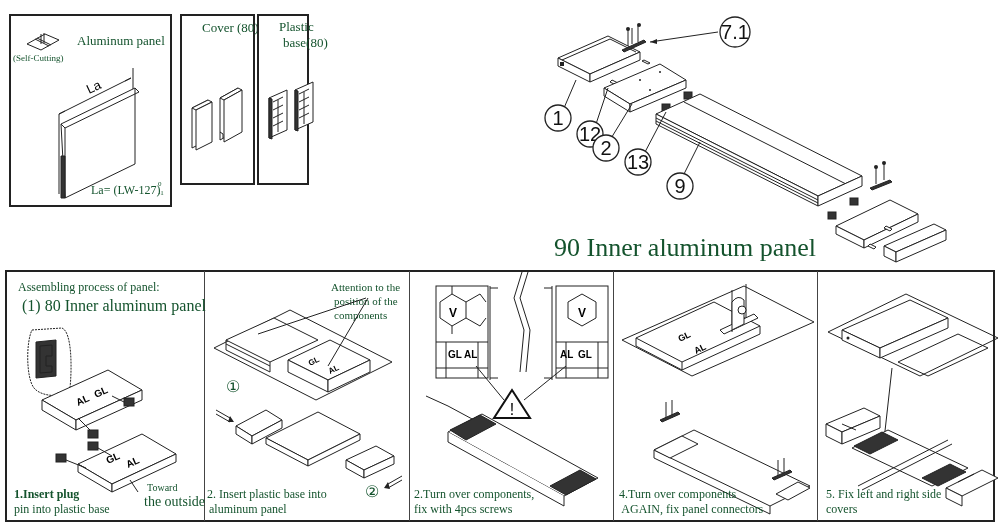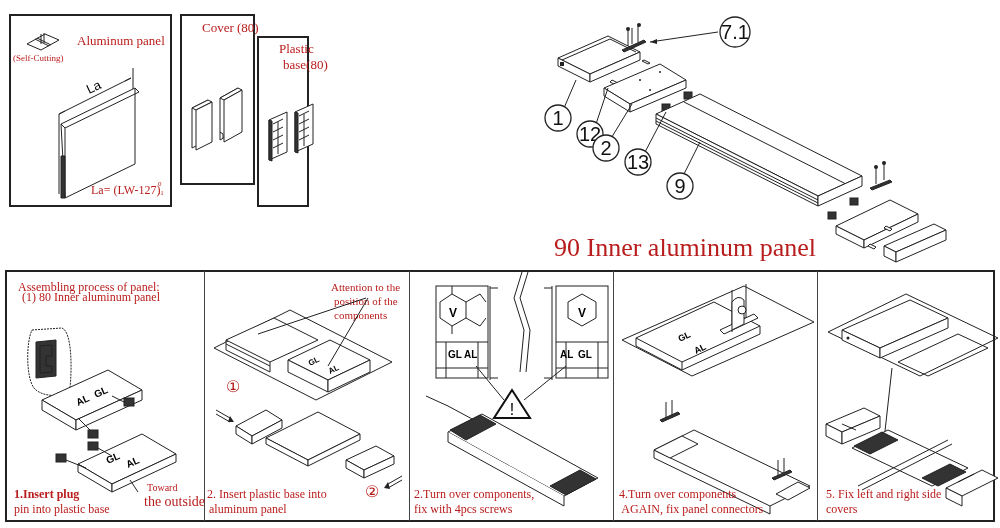--- a/index.html
+++ b/index.html
@@ -5,7 +5,7 @@
   html,body{margin:0;padding:0;background:#fff;}
   body{width:1000px;height:528px;position:relative;overflow:hidden;font-family:"Liberation Serif","DejaVu Serif",serif;color:#111;}
   .box{position:absolute;border:2px solid #222;box-sizing:border-box;}
-  .txt{position:absolute;white-space:nowrap;color:#b91c1c;line-height:1.1;}
+  .txt{position:absolute;white-space:nowrap;color:#14532d;line-height:1.1;}
   svg{position:absolute;overflow:visible;}
   .ln{stroke:#222;fill:none;stroke-width:1;}
   .lnw{stroke:#222;fill:#fff;stroke-width:1;}

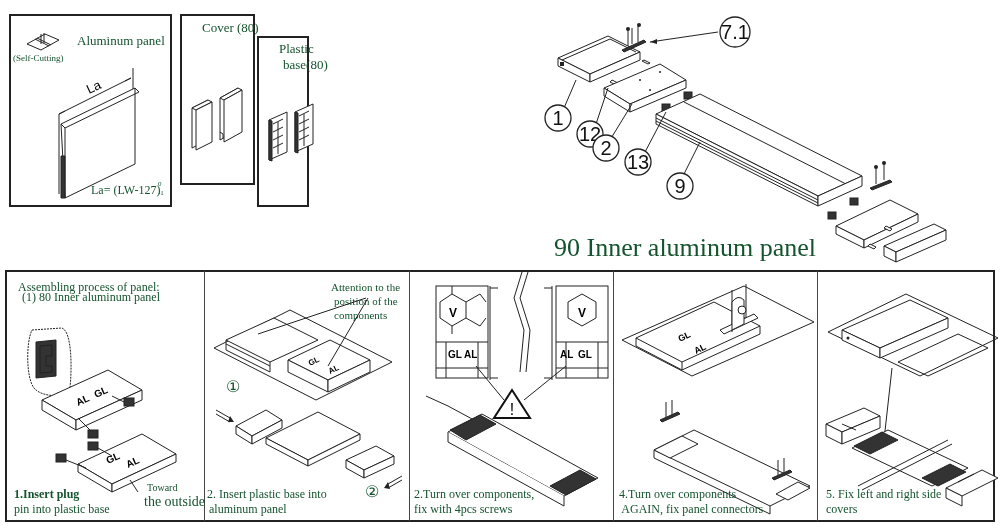--- a/index.html
+++ b/index.html
@@ -53,7 +53,7 @@
   </svg>
 </div>
 
-<div class="box" style="left:257px;top:14px;width:52px;height:171px;margin-top:22px;">
+<div class="box" style="left:257px;top:14px;width:52px;height:171px;">
   <div class="txt" style="left:20px;top:4px;font-size:13px;">Plastic</div>
   <div class="txt" style="left:24px;top:20px;font-size:13px;">base(80)</div>
   <svg width="70" height="80" style="left:6px;top:62px;">

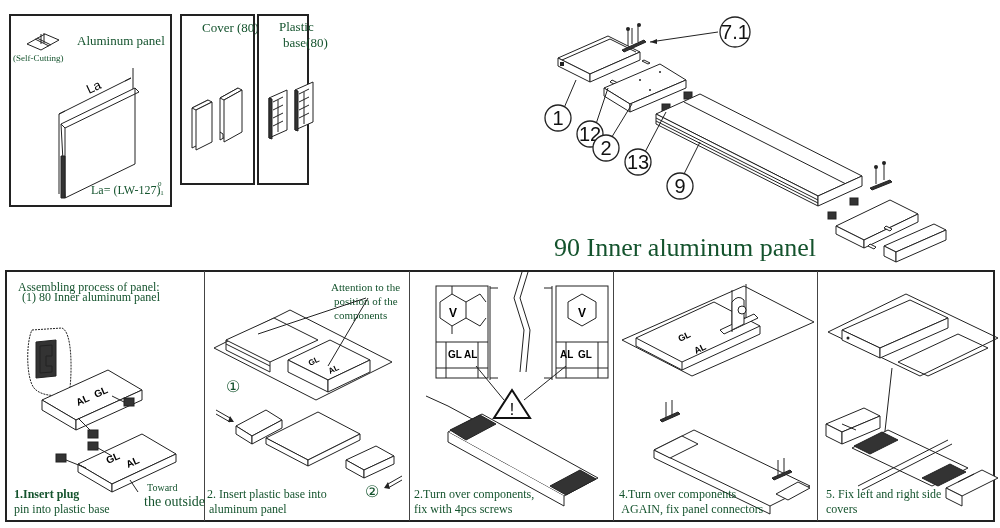--- a/index.html
+++ b/index.html
@@ -173,7 +173,7 @@
 <div style="position:absolute;left:817px;top:271px;width:1px;height:250px;background:#444;"></div>
 
 <div class="txt" style="left:18px;top:281px;font-size:12px;">Assembling process of panel:</div>
-<div class="txt" style="left:22px;top:291px;font-size:12px;">(1) 80 Inner aluminum panel</div>
+<div class="txt" style="left:22px;top:297px;font-size:16px;">(1) 80 Inner aluminum panel</div>
 <svg width="190" height="180" style="left:12px;top:318px;">
   <path class="lnw" d="M20,12 L50,10 C60,14 60,50 58,70 C56,80 30,80 22,70 C14,60 14,24 20,12 Z" stroke-dasharray="2,1"></path>
   <path class="lnk" d="M24,24 L44,22 L44,58 L24,60 Z" fill="#888"></path>

